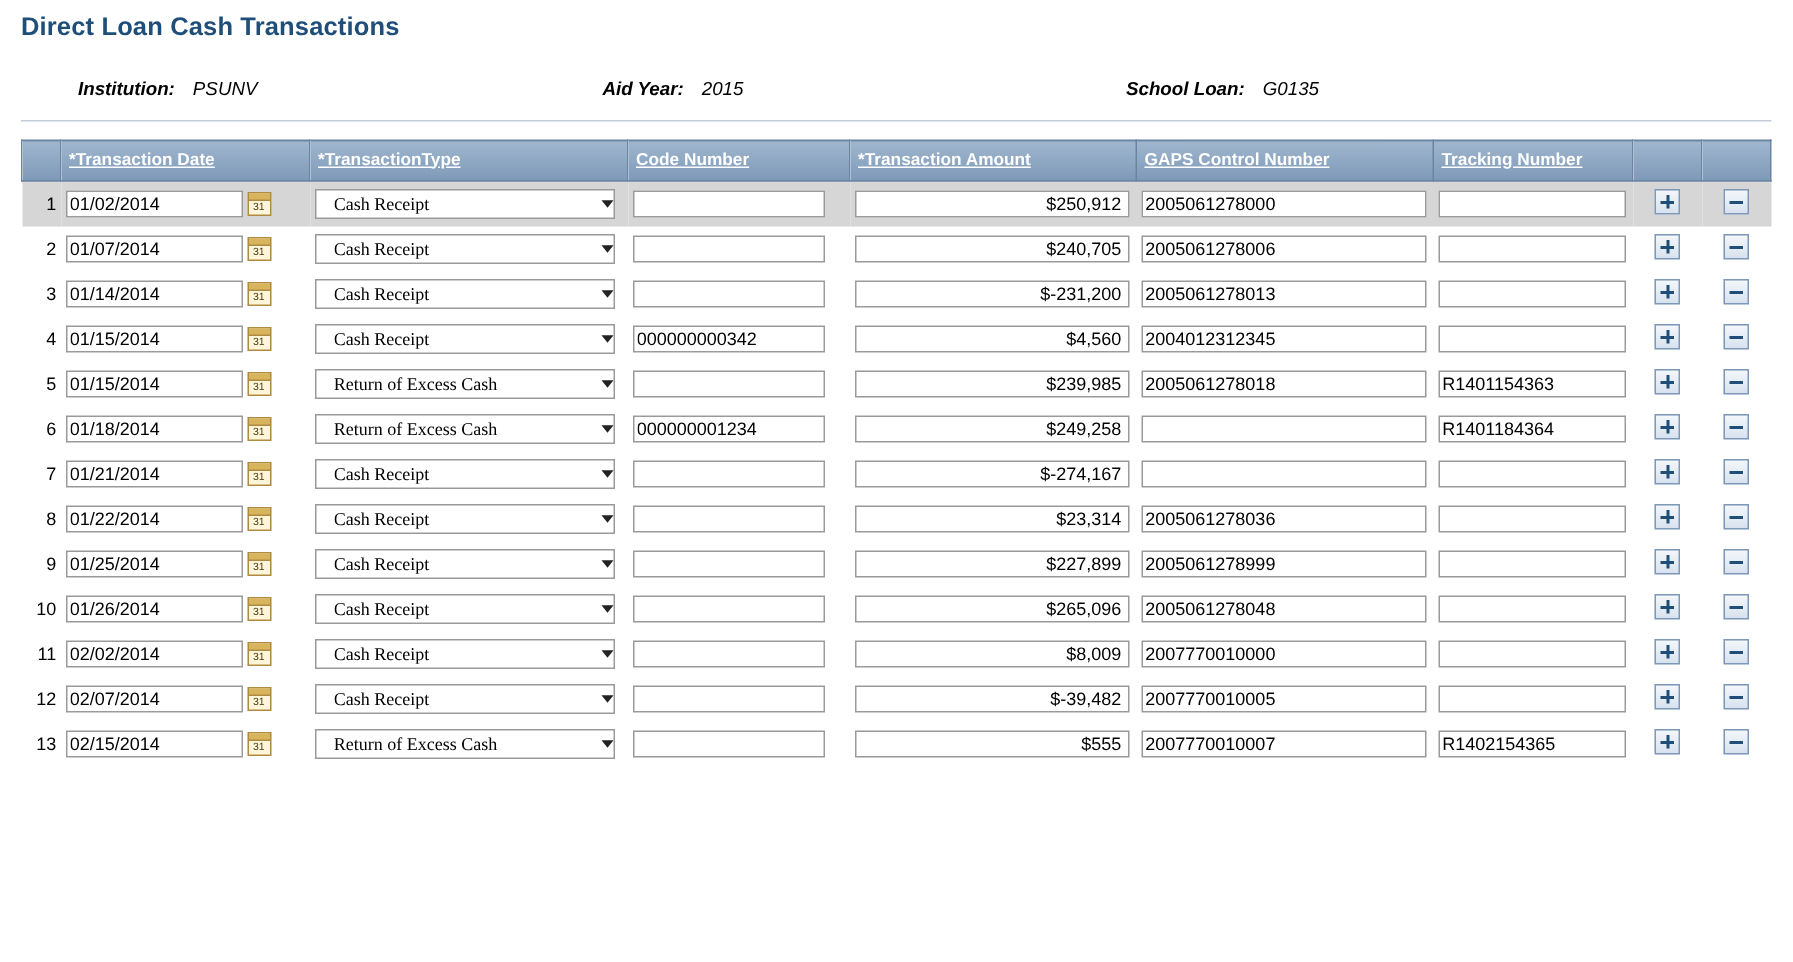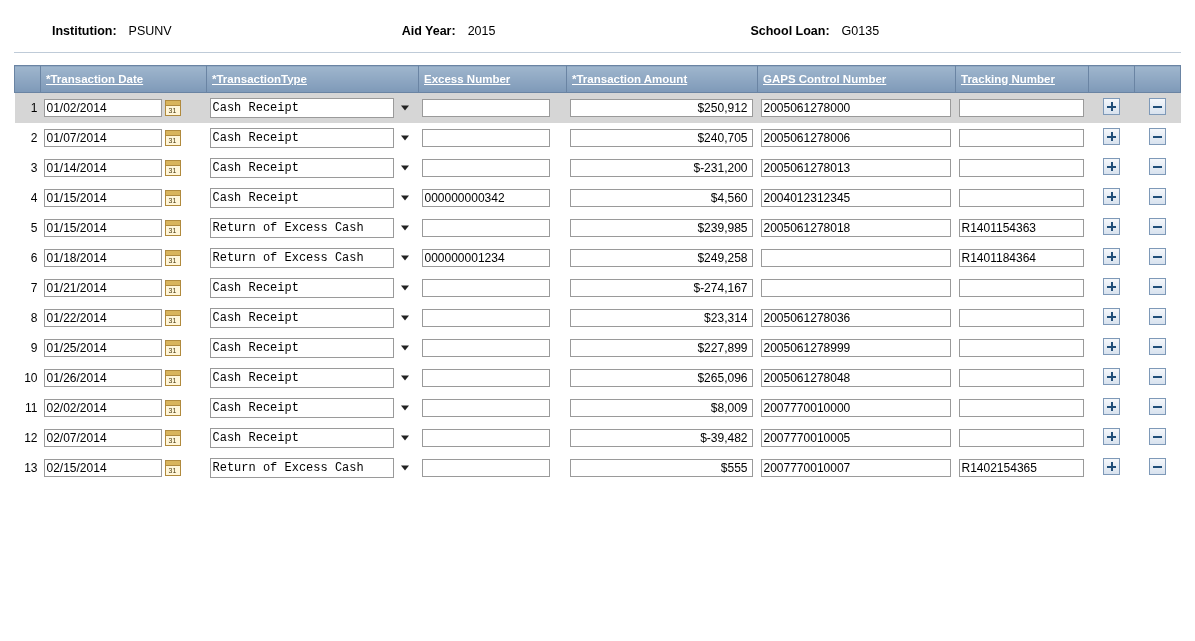--- a/index.html
+++ b/index.html
@@ -219,6 +219,7 @@
 
 <div class="page">
 
+  <div class="page-title">Direct Loan Cash Transactions</div>
 
   <div class="header-row">
     <div class="hdr-field">

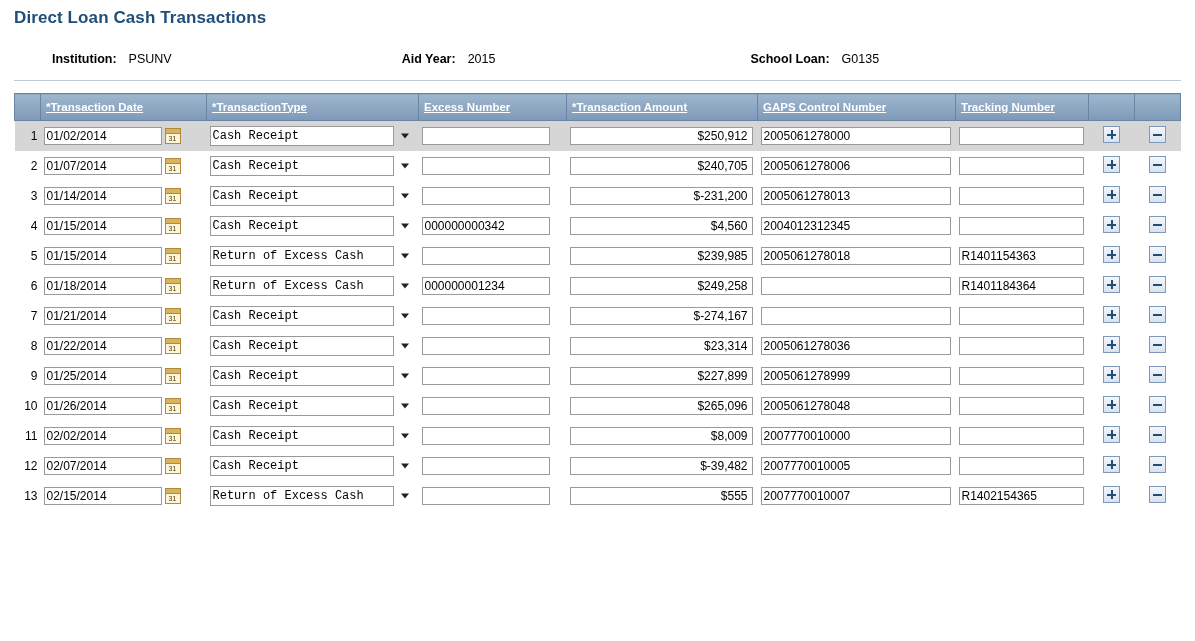--- a/index.html
+++ b/index.html
@@ -33,6 +33,7 @@
     margin: 24px 0 0 0;
     padding-left: 52px;
     font-size: 12.5px;
+    font-style: italic;
   }
   .hdr-field {
     display: flex;

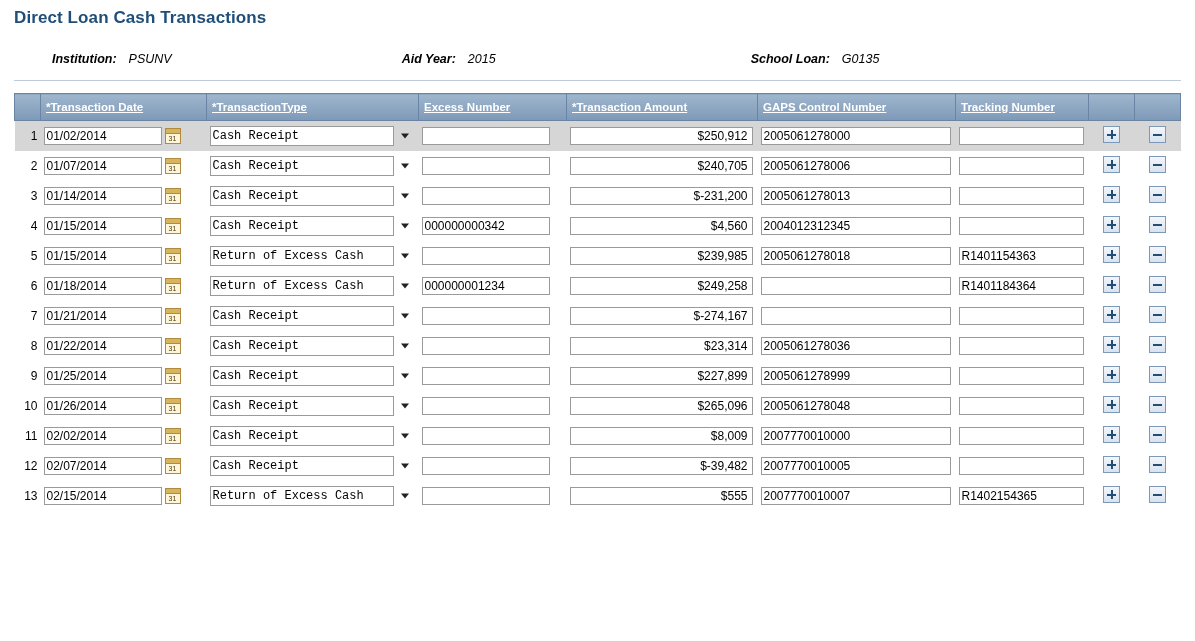--- a/index.html
+++ b/index.html
@@ -259,7 +259,7 @@
           <th class="col-num"></th>
           <th><span class="th-label">*Transaction Date</span></th>
           <th><span class="th-label">*TransactionType</span></th>
-          <th><span class="th-label">Excess Number</span></th>
+          <th><span class="th-label">Code Number</span></th>
           <th><span class="th-label">*Transaction Amount</span></th>
           <th><span class="th-label">GAPS Control Number</span></th>
           <th><span class="th-label">Tracking Number</span></th>

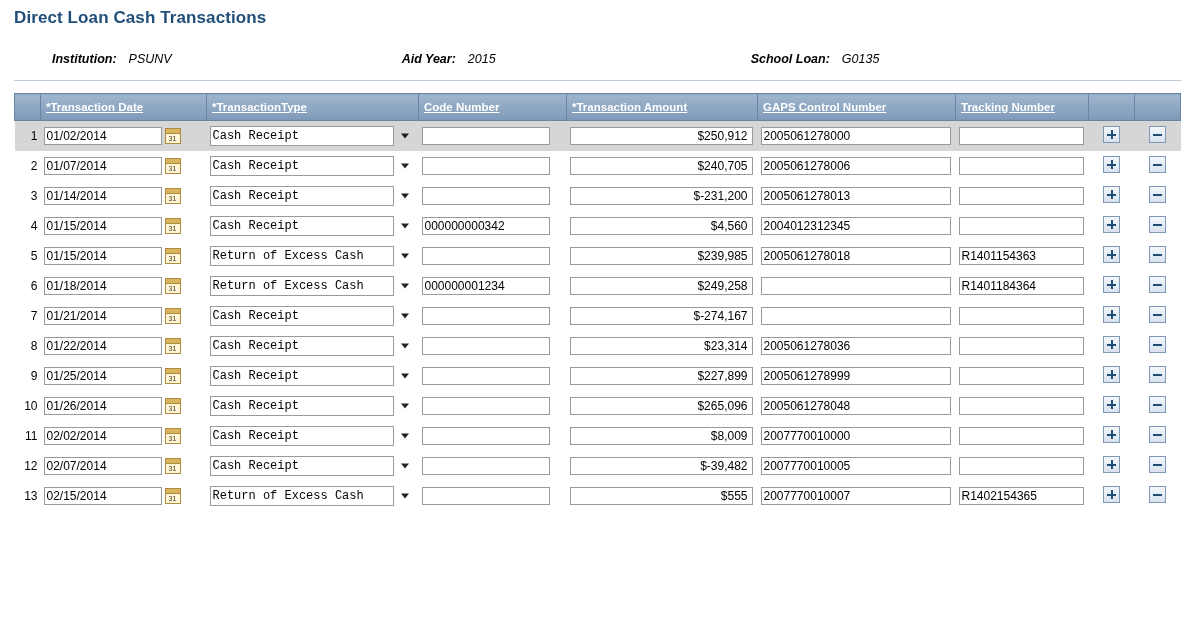--- a/index.html
+++ b/index.html
@@ -156,15 +156,15 @@
     font-family: "Liberation Sans", sans-serif;
   }
   select.sel {
-    font-family: Liberation Mono, monospace;
+    font-family: Liberation Serif, serif;
     font-size: 12px;
     color: #000;
     border: 1px solid #9A9A9A;
     background: #ffffff;
     height: 20px;
-    width: 184px;
+    width: 200px;
     box-sizing: border-box;
-    padding: 0 2px;
+    padding: 0 12px;
     -webkit-appearance: none;
     appearance: none;
     background-image: linear-gradient(#ffffff, #ffffff);

